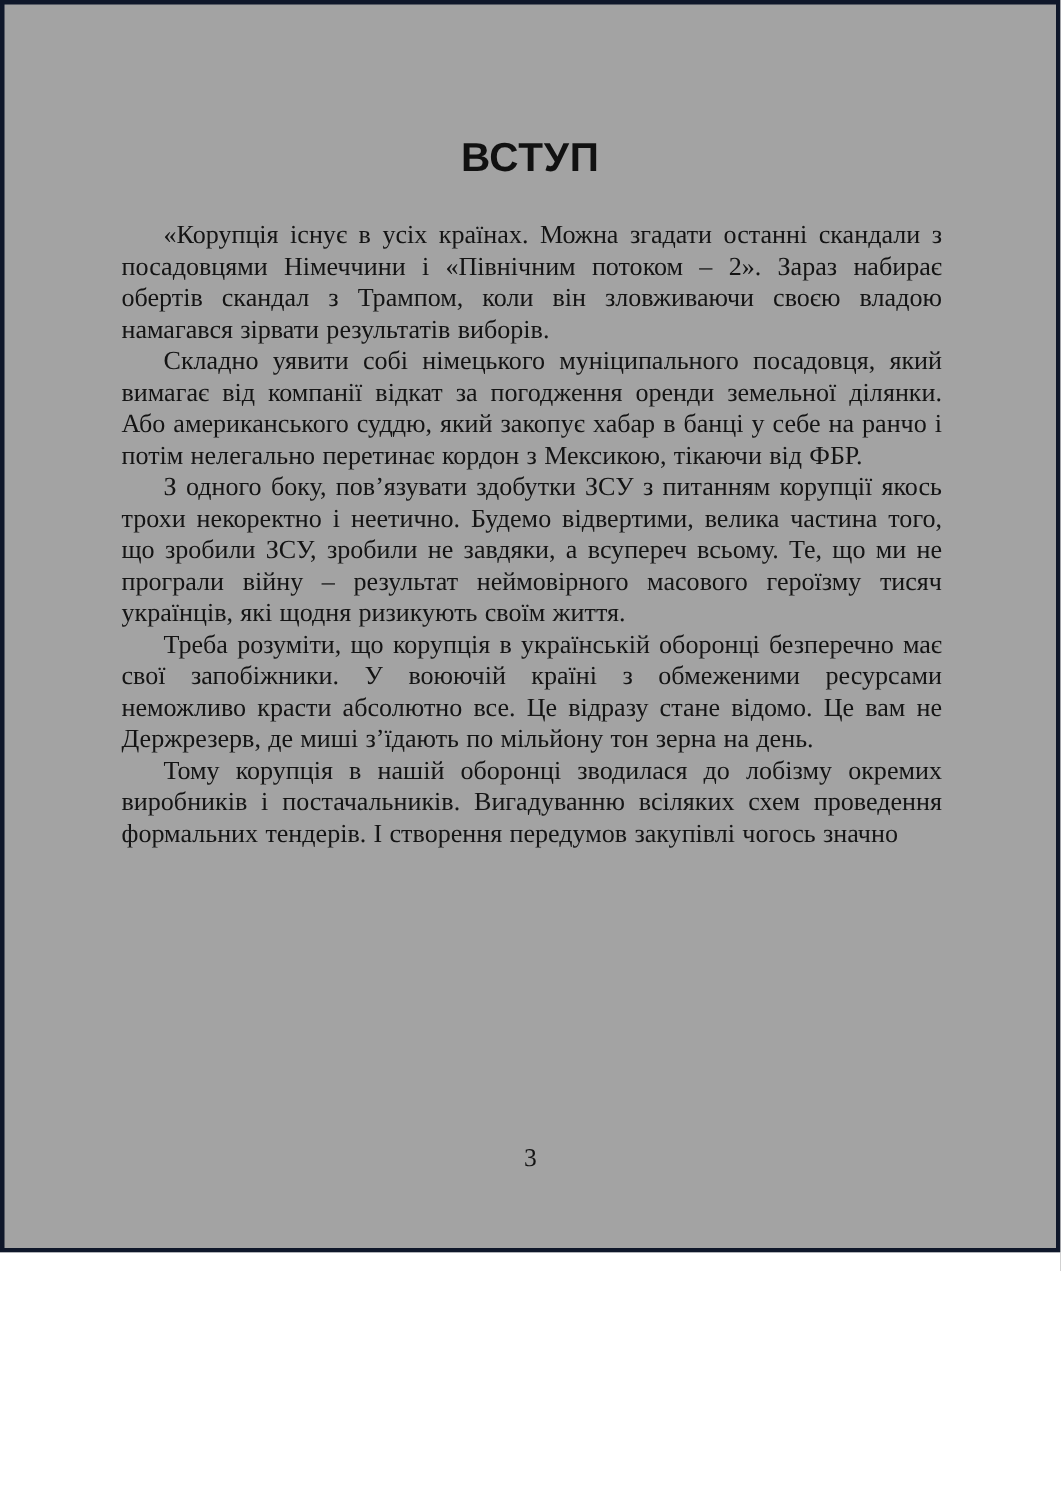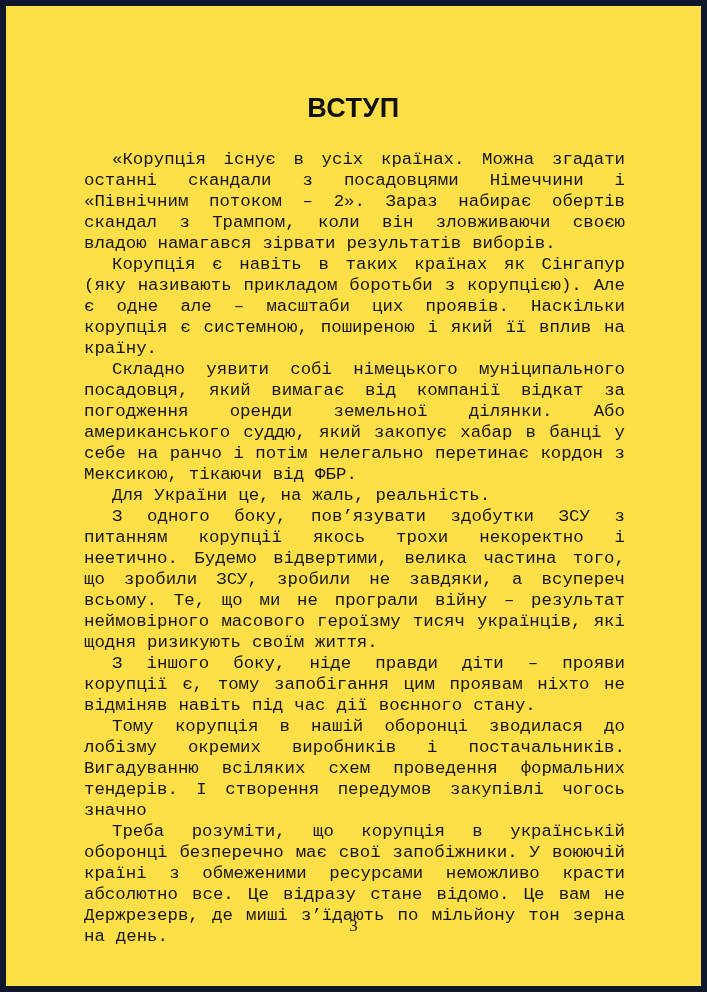--- a/index.html
+++ b/index.html
@@ -10,12 +10,12 @@
   .page {
     position: relative;
     width: 707px;
-    height: 992px;
-    background: #fde047;
+    height: 835px;
+    background: #a3a3a3;
     color: #0d0d0d;
     font-family: "Liberation Serif", serif;
     box-sizing: border-box;
-    border: 6px solid #0f172a;
+    border: 3px solid #0f172a;
     overflow: hidden;
   }
   .title {

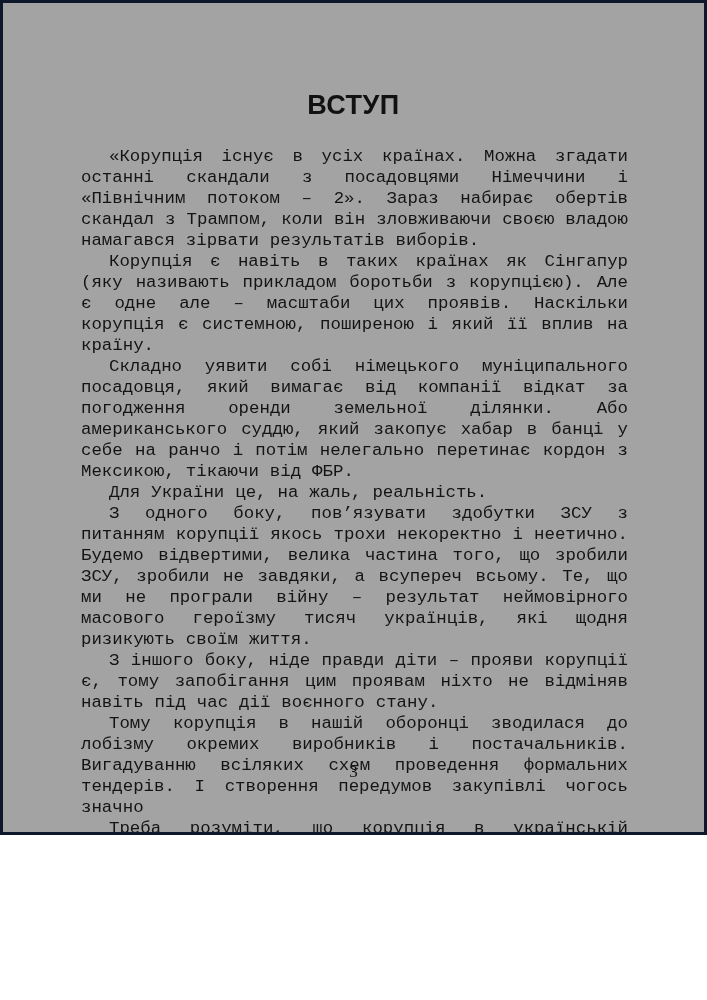--- a/index.html
+++ b/index.html
@@ -32,7 +32,6 @@
   }
   .content {
     margin: 0 76px 0 78px;
-    font-family: Liberation Mono, monospace;
   }
   .content p {
     margin: 0;

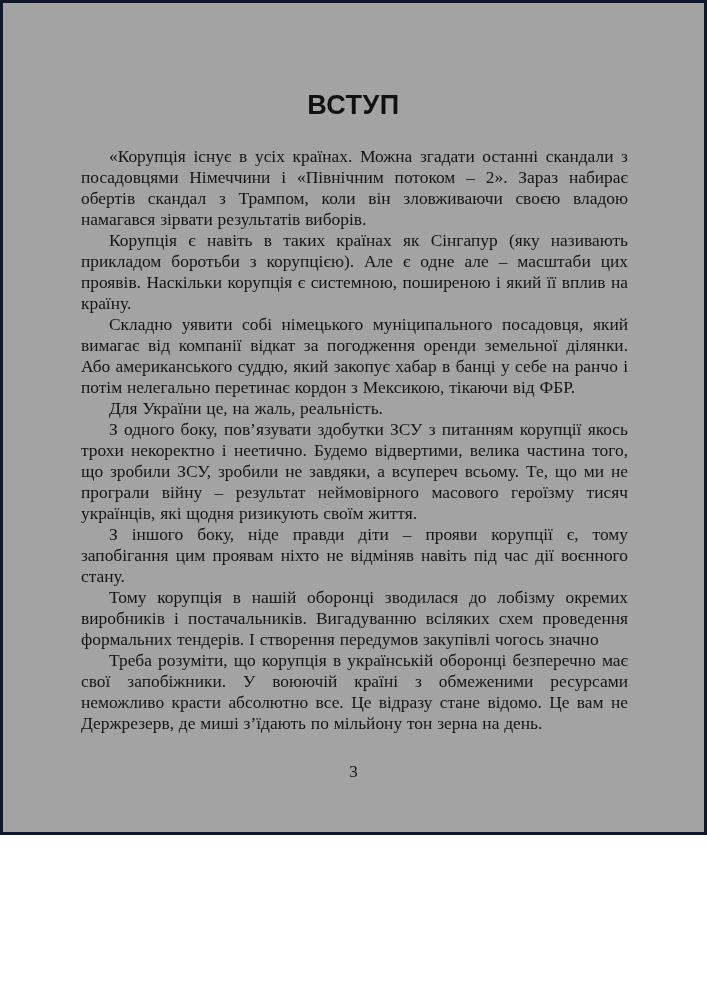--- a/index.html
+++ b/index.html
@@ -60,7 +60,6 @@
 
   <div class="content">
     <p>«Корупція існує в усіх країнах. Можна згадати останні скандали з посадовцями Німеччини і «Північним потоком – 2». Зараз набирає обертів скандал з Трампом, коли він зловживаючи своєю владою намагався зірвати результатів виборів.</p>
-    <p>Корупція є навіть в таких країнах як Сінгапур (яку називають прикладом боротьби з корупцією). Але є одне але – масштаби цих проявів. Наскільки корупція є системною, поширеною і який її вплив на країну.</p>
     <p>Складно уявити собі німецького муніципального посадовця, який вимагає від компанії відкат за погодження оренди земельної ділянки. Або американського суддю, який закопує хабар в банці у себе на ранчо і потім нелегально перетинає кордон з Мексикою, тікаючи від ФБР.</p>
     <p>Для України це, на жаль, реальність.</p>
     <p>З одного боку, пов’язувати здобутки ЗСУ з питанням корупції якось трохи некоректно і неетично. Будемо відвертими, велика частина того, що зробили ЗСУ, зробили не завдяки, а всупереч всьому. Те, що ми не програли війну – результат неймовірного масового героїзму тисяч українців, які щодня ризикують своїм життя.</p>

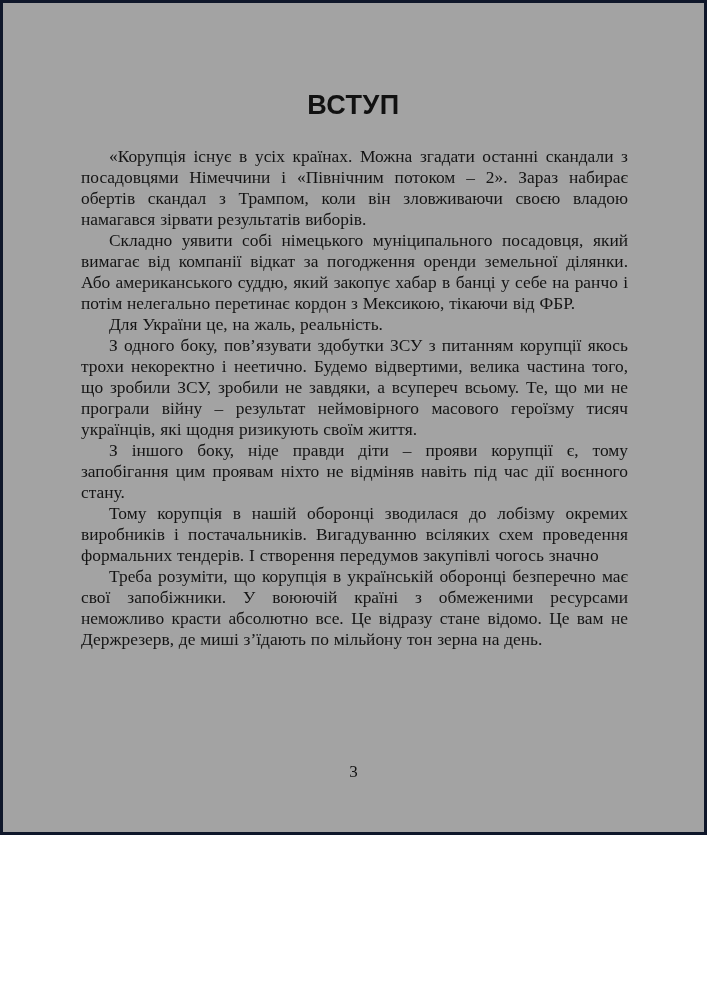--- a/index.html
+++ b/index.html
@@ -61,7 +61,6 @@
   <div class="content">
     <p>«Корупція існує в усіх країнах. Можна згадати останні скандали з посадовцями Німеччини і «Північним потоком – 2». Зараз набирає обертів скандал з Трампом, коли він зловживаючи своєю владою намагався зірвати результатів виборів.</p>
     <p>Складно уявити собі німецького муніципального посадовця, який вимагає від компанії відкат за погодження оренди земельної ділянки. Або американського суддю, який закопує хабар в банці у себе на ранчо і потім нелегально перетинає кордон з Мексикою, тікаючи від ФБР.</p>
-    <p>Для України це, на жаль, реальність.</p>
     <p>З одного боку, пов’язувати здобутки ЗСУ з питанням корупції якось трохи некоректно і неетично. Будемо відвертими, велика частина того, що зробили ЗСУ, зробили не завдяки, а всупереч всьому. Те, що ми не програли війну – результат неймовірного масового героїзму тисяч українців, які щодня ризикують своїм життя.</p>
     <p>З іншого боку, ніде правди діти – прояви корупції є, тому запобігання цим проявам ніхто не відміняв навіть під час дії воєнного стану.</p>
     <p>Тому корупція в нашій оборонці зводилася до лобізму окремих виробників і постачальників. Вигадуванню всіляких схем проведення формальних тендерів. І створення передумов закупівлі чогось значно</p>

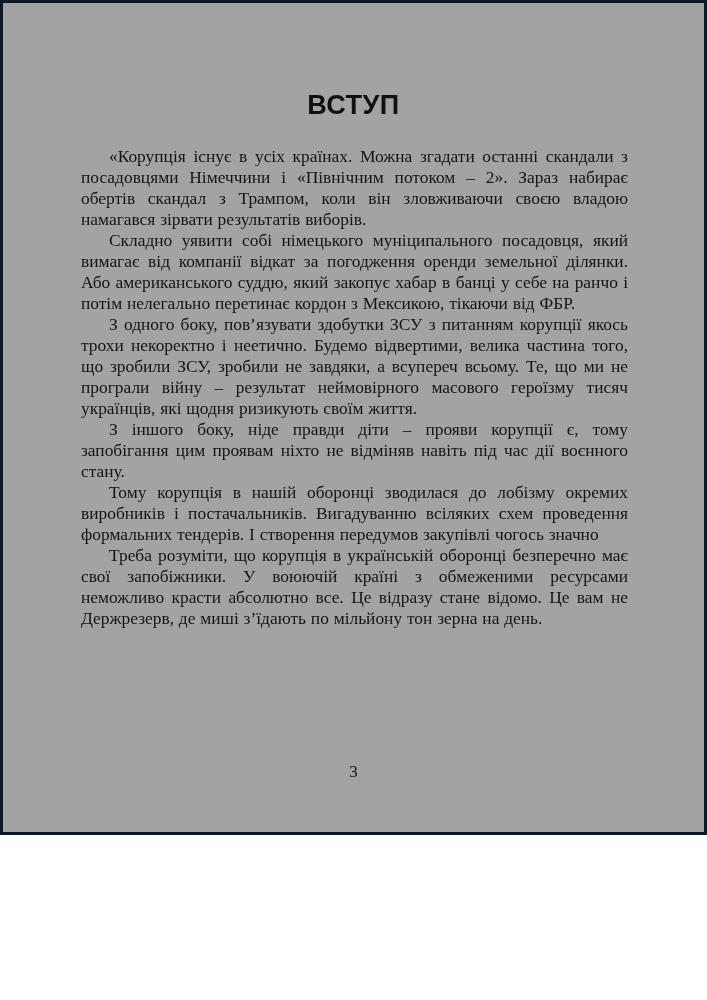--- a/index.html
+++ b/index.html
@@ -62,7 +62,6 @@
     <p>«Корупція існує в усіх країнах. Можна згадати останні скандали з посадовцями Німеччини і «Північним потоком – 2». Зараз набирає обертів скандал з Трампом, коли він зловживаючи своєю владою намагався зірвати результатів виборів.</p>
     <p>Складно уявити собі німецького муніципального посадовця, який вимагає від компанії відкат за погодження оренди земельної ділянки. Або американського суддю, який закопує хабар в банці у себе на ранчо і потім нелегально перетинає кордон з Мексикою, тікаючи від ФБР.</p>
     <p>З одного боку, пов’язувати здобутки ЗСУ з питанням корупції якось трохи некоректно і неетично. Будемо відвертими, велика частина того, що зробили ЗСУ, зробили не завдяки, а всупереч всьому. Те, що ми не програли війну – результат неймовірного масового героїзму тисяч українців, які щодня ризикують своїм життя.</p>
-    <p>З іншого боку, ніде правди діти – прояви корупції є, тому запобігання цим проявам ніхто не відміняв навіть під час дії воєнного стану.</p>
     <p>Тому корупція в нашій оборонці зводилася до лобізму окремих виробників і постачальників. Вигадуванню всіляких схем проведення формальних тендерів. І створення передумов закупівлі чогось значно</p>
     <p>Треба розуміти, що корупція в українській оборонці безперечно має свої запобіжники. У воюючій країні з обмеженими ресурсами неможливо красти абсолютно все. Це відразу стане відомо. Це вам не Держрезерв, де миші з’їдають по мільйону тон зерна на день.</p>
   </div>

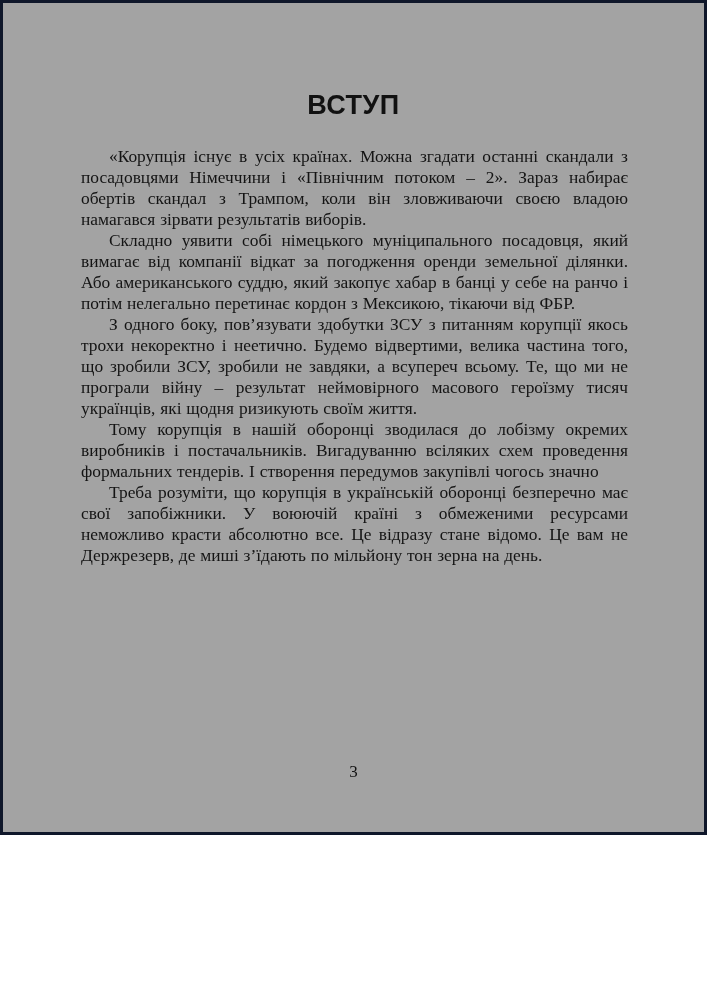--- a/index.html
+++ b/index.html
@@ -62,8 +62,8 @@
     <p>«Корупція існує в усіх країнах. Можна згадати останні скандали з посадовцями Німеччини і «Північним потоком – 2». Зараз набирає обертів скандал з Трампом, коли він зловживаючи своєю владою намагався зірвати результатів виборів.</p>
     <p>Складно уявити собі німецького муніципального посадовця, який вимагає від компанії відкат за погодження оренди земельної ділянки. Або американського суддю, який закопує хабар в банці у себе на ранчо і потім нелегально перетинає кордон з Мексикою, тікаючи від ФБР.</p>
     <p>З одного боку, пов’язувати здобутки ЗСУ з питанням корупції якось трохи некоректно і неетично. Будемо відвертими, велика частина того, що зробили ЗСУ, зробили не завдяки, а всупереч всьому. Те, що ми не програли війну – результат неймовірного масового героїзму тисяч українців, які щодня ризикують своїм життя.</p>
+    <p>Треба розуміти, що корупція в українській оборонці безперечно має свої запобіжники. У воюючій країні з обмеженими ресурсами неможливо красти абсолютно все. Це відразу стане відомо. Це вам не Держрезерв, де миші з’їдають по мільйону тон зерна на день.</p>
     <p>Тому корупція в нашій оборонці зводилася до лобізму окремих виробників і постачальників. Вигадуванню всіляких схем проведення формальних тендерів. І створення передумов закупівлі чогось значно</p>
-    <p>Треба розуміти, що корупція в українській оборонці безперечно має свої запобіжники. У воюючій країні з обмеженими ресурсами неможливо красти абсолютно все. Це відразу стане відомо. Це вам не Держрезерв, де миші з’їдають по мільйону тон зерна на день.</p>
   </div>
 
   <div class="page-number">3</div>

